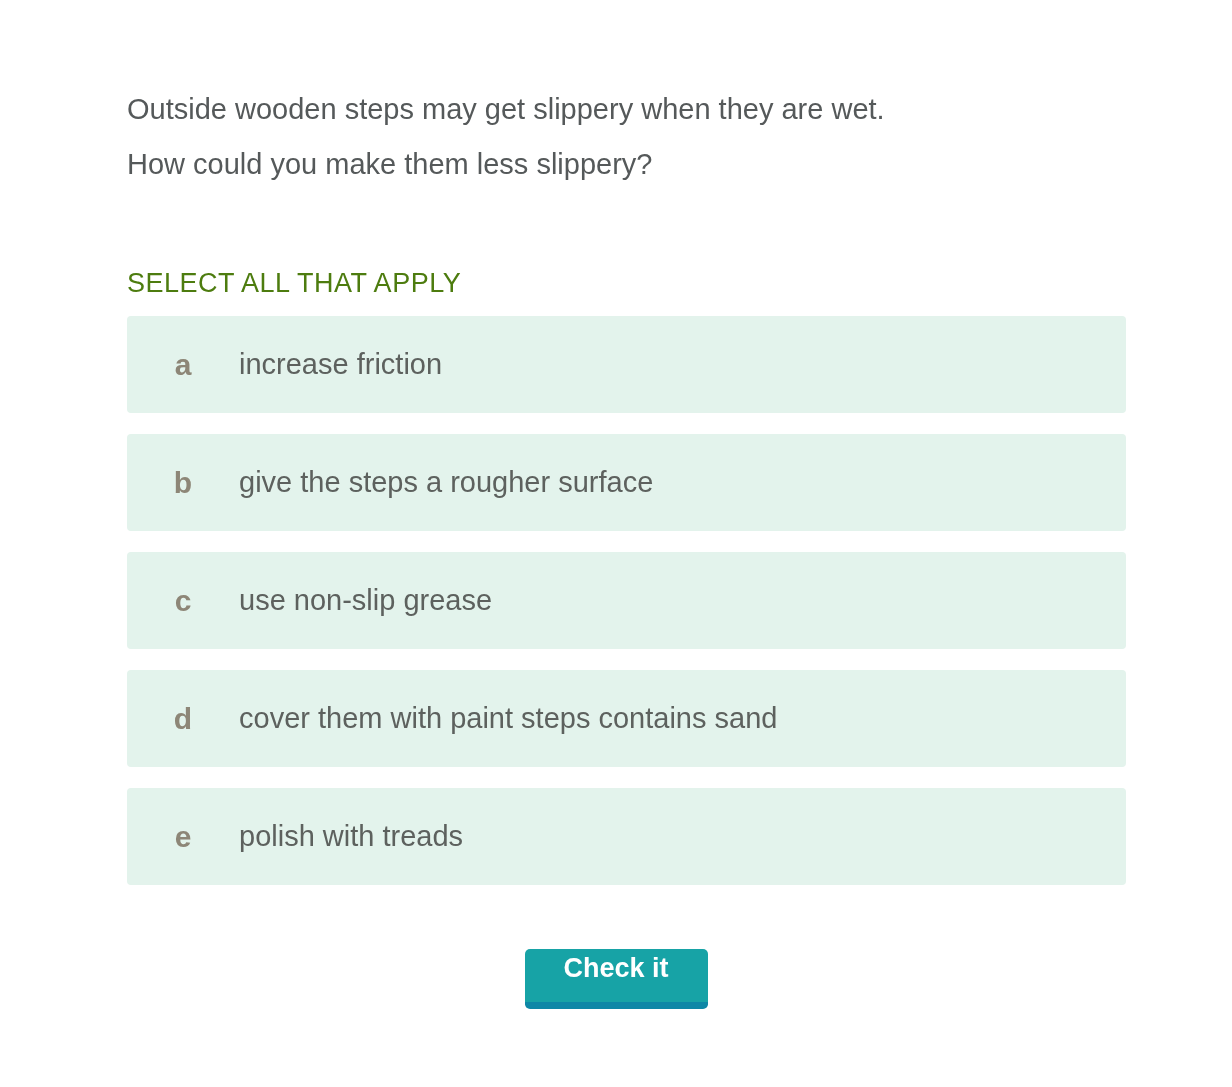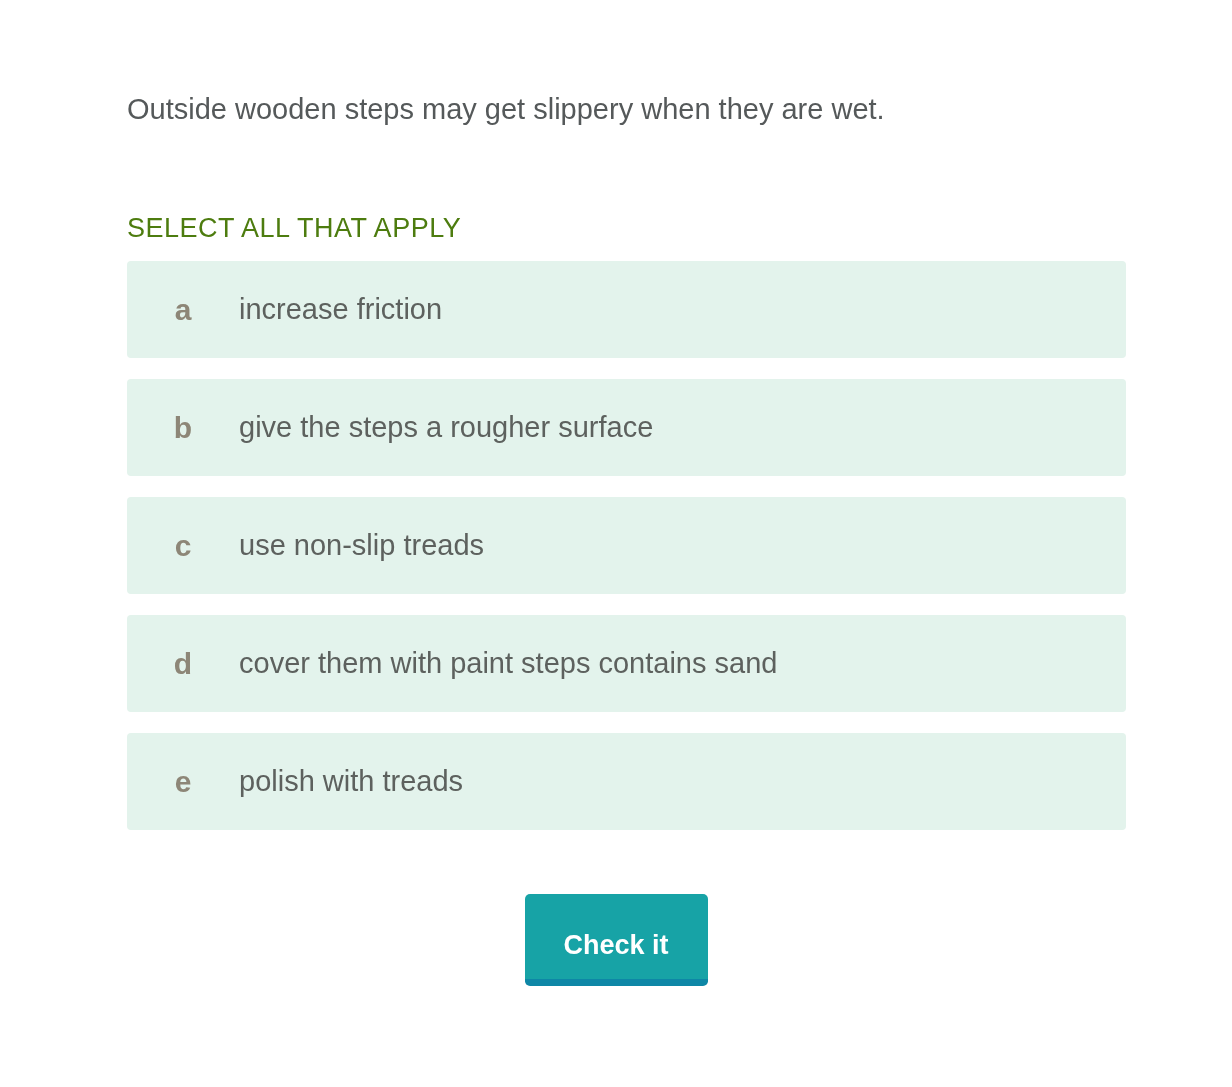--- a/index.html
+++ b/index.html
@@ -85,6 +85,7 @@
 
     <div class="question">
       <div>Outside wooden steps may get slippery when they are wet.</div>
+      <div>How could you make them less slippery?</div>
     </div>
 
     <div class="instruction">SELECT ALL THAT APPLY</div>

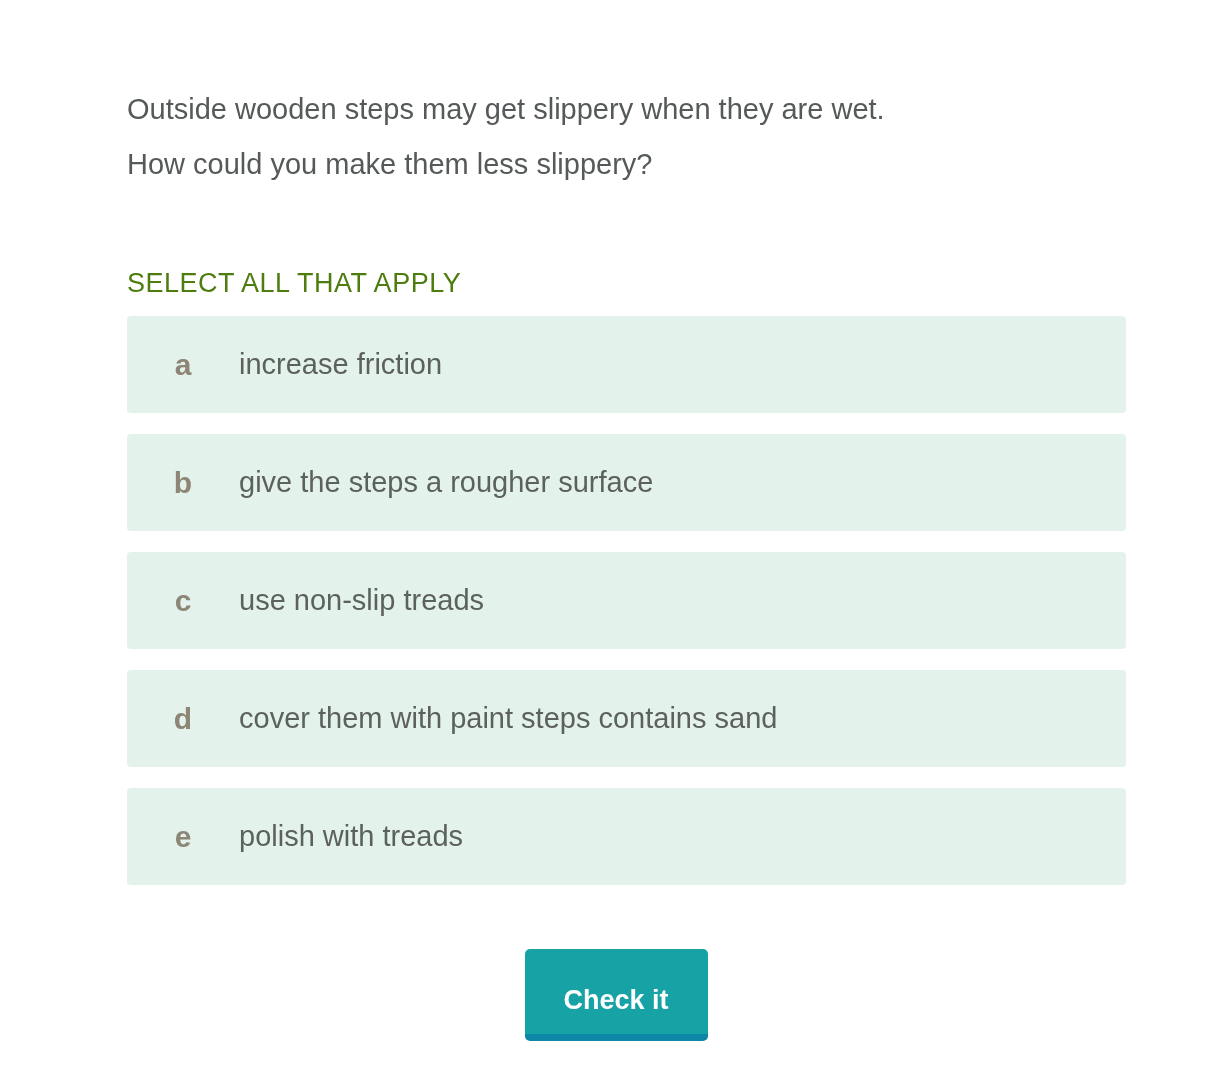--- a/index.html
+++ b/index.html
@@ -102,7 +102,7 @@
 
     <div class="option">
       <div class="option-letter">c</div>
-      <div class="option-text">use non-slip treads</div>
+      <div class="option-text">use non-slip grease</div>
     </div>
 
     <div class="option">

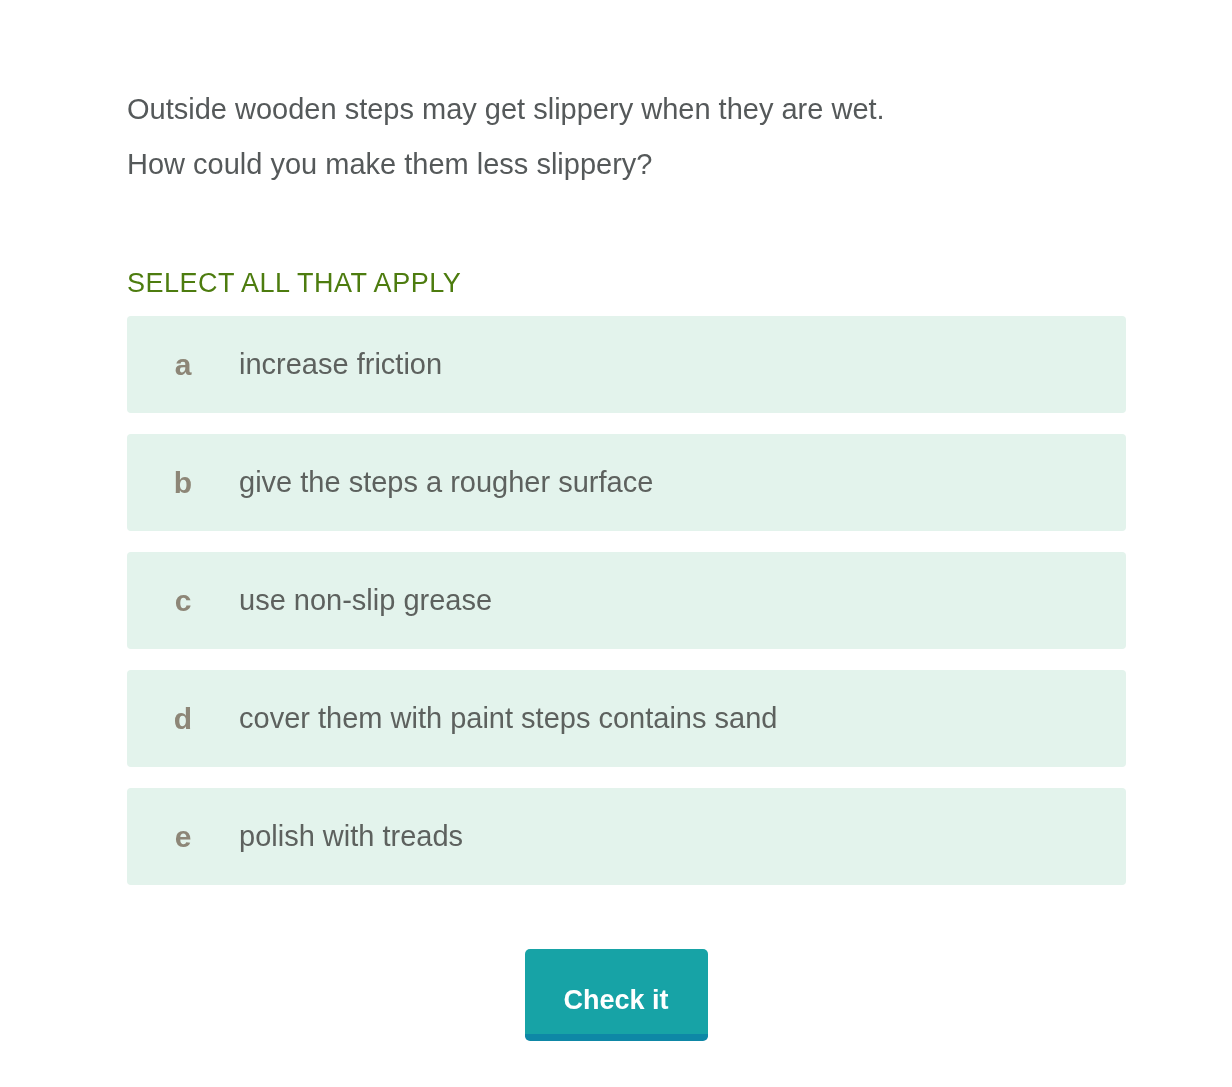--- a/index.html
+++ b/index.html
@@ -65,7 +65,7 @@
   .check-button {
     display: inline-block;
     min-width: 183px;
-    padding: 36px 38px 18px 38px;
+    padding: 4px 38px 18px 38px;
     background: #17a3a6;
     border: none;
     border-bottom: 7px solid #0e87a6;

